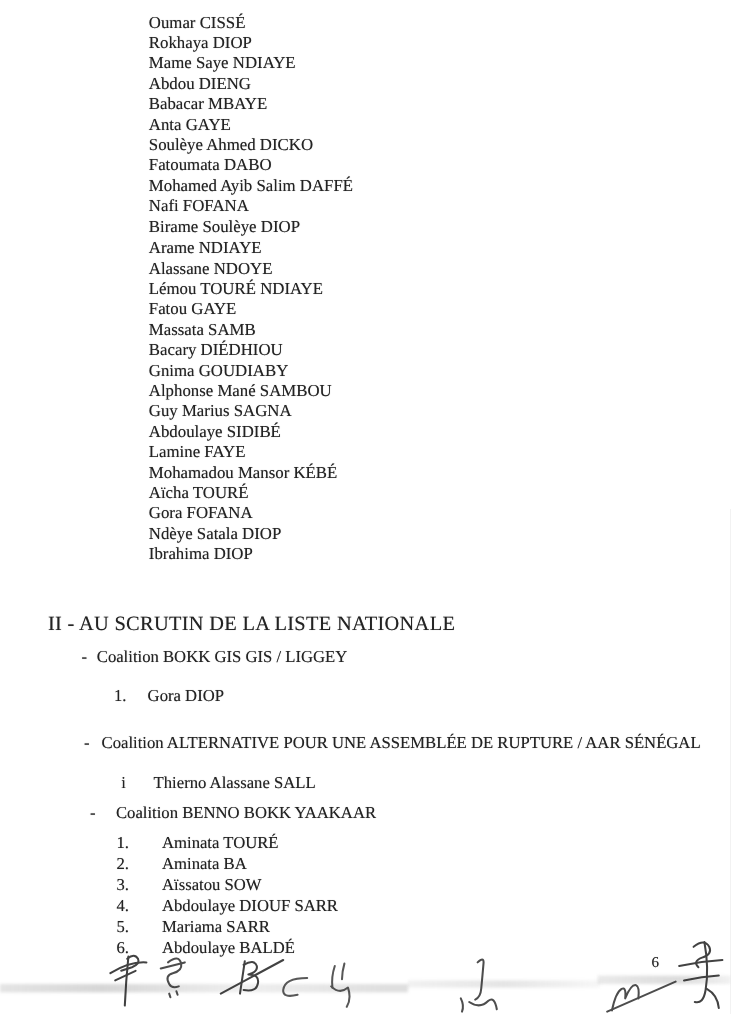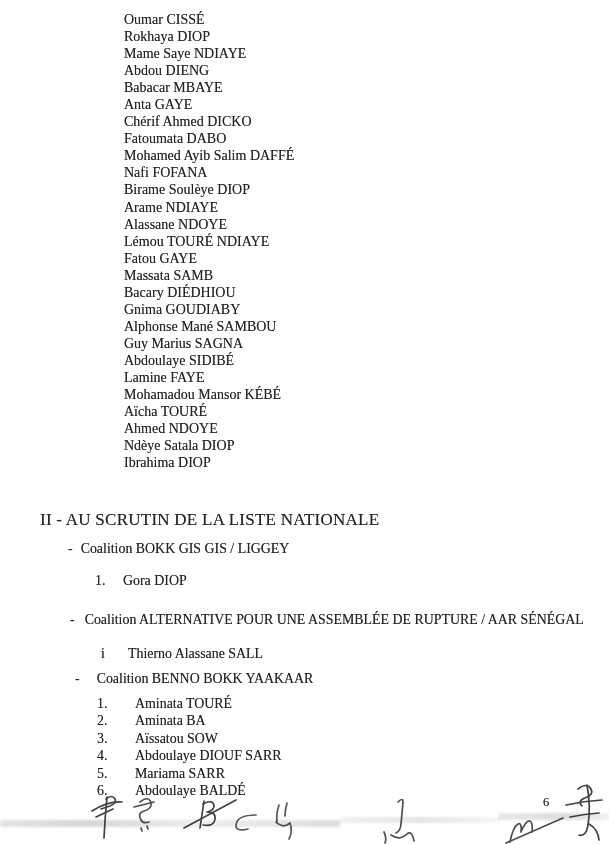--- a/index.html
+++ b/index.html
@@ -95,7 +95,7 @@
 
       <div class="name-line">Anta GAYE</div>
 
-      <div class="name-line">Chérif Ahmed DICKO</div>
+      <div class="name-line">Soulèye Ahmed DICKO</div>
 
       <div class="name-line">Fatoumata DABO</div>
 

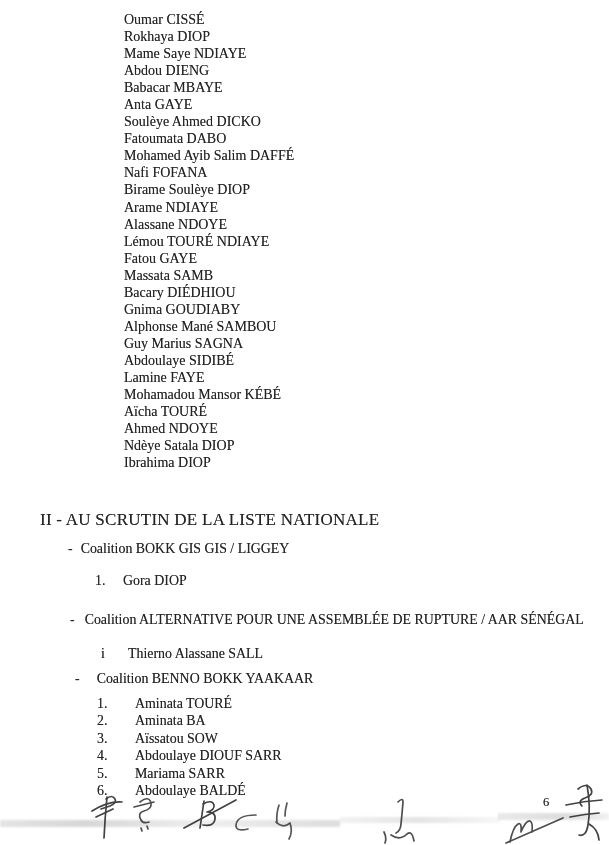--- a/index.html
+++ b/index.html
@@ -131,7 +131,7 @@
 
       <div class="name-line">Aïcha TOURÉ</div>
 
-      <div class="name-line">Ahmed NDOYE</div>
+      <div class="name-line">Gora FOFANA</div>
 
 
       <div class="name-line">Ndèye Satala DIOP</div>

